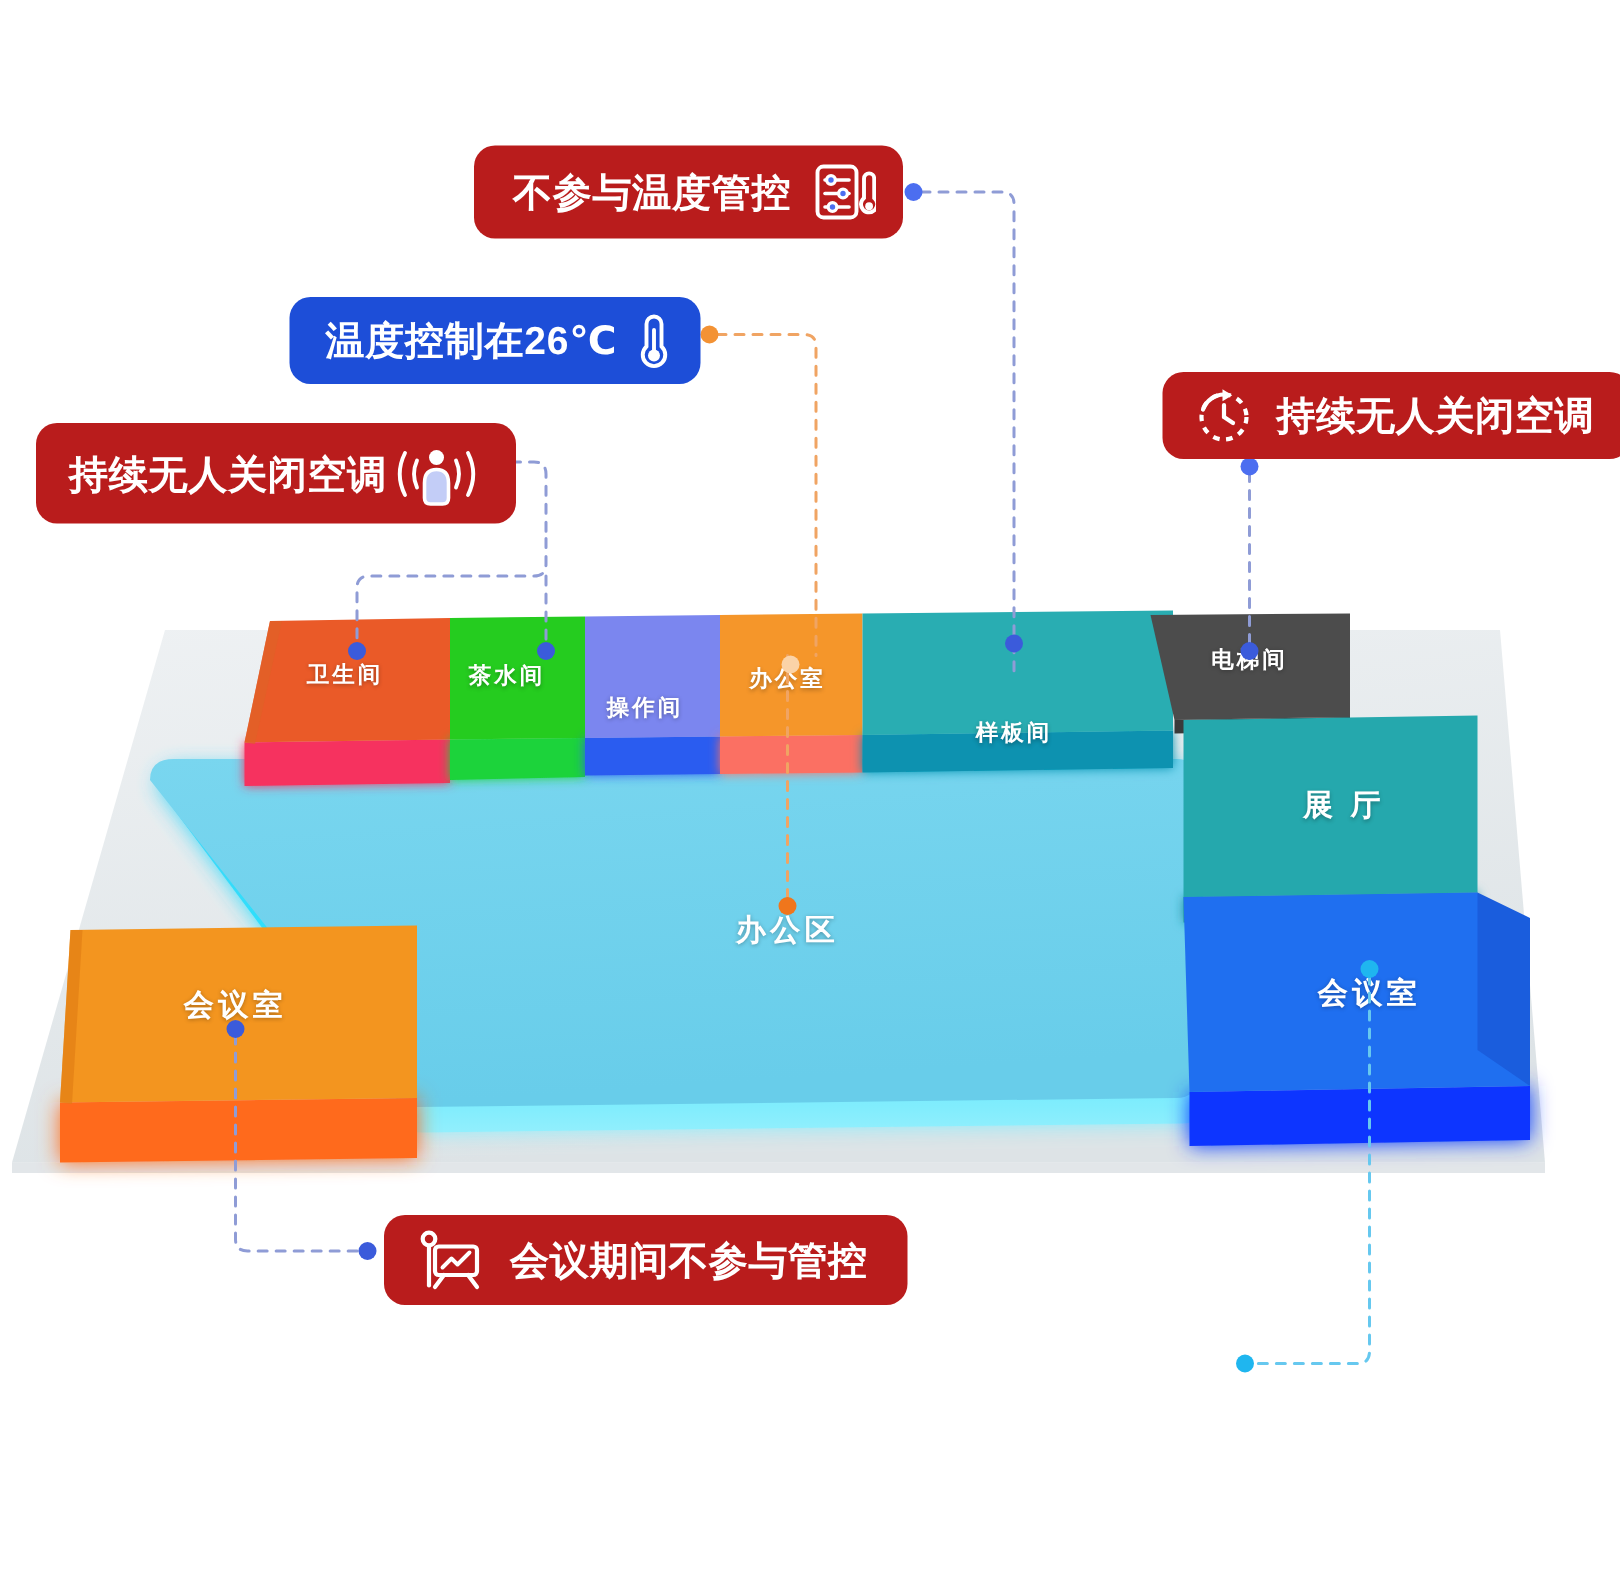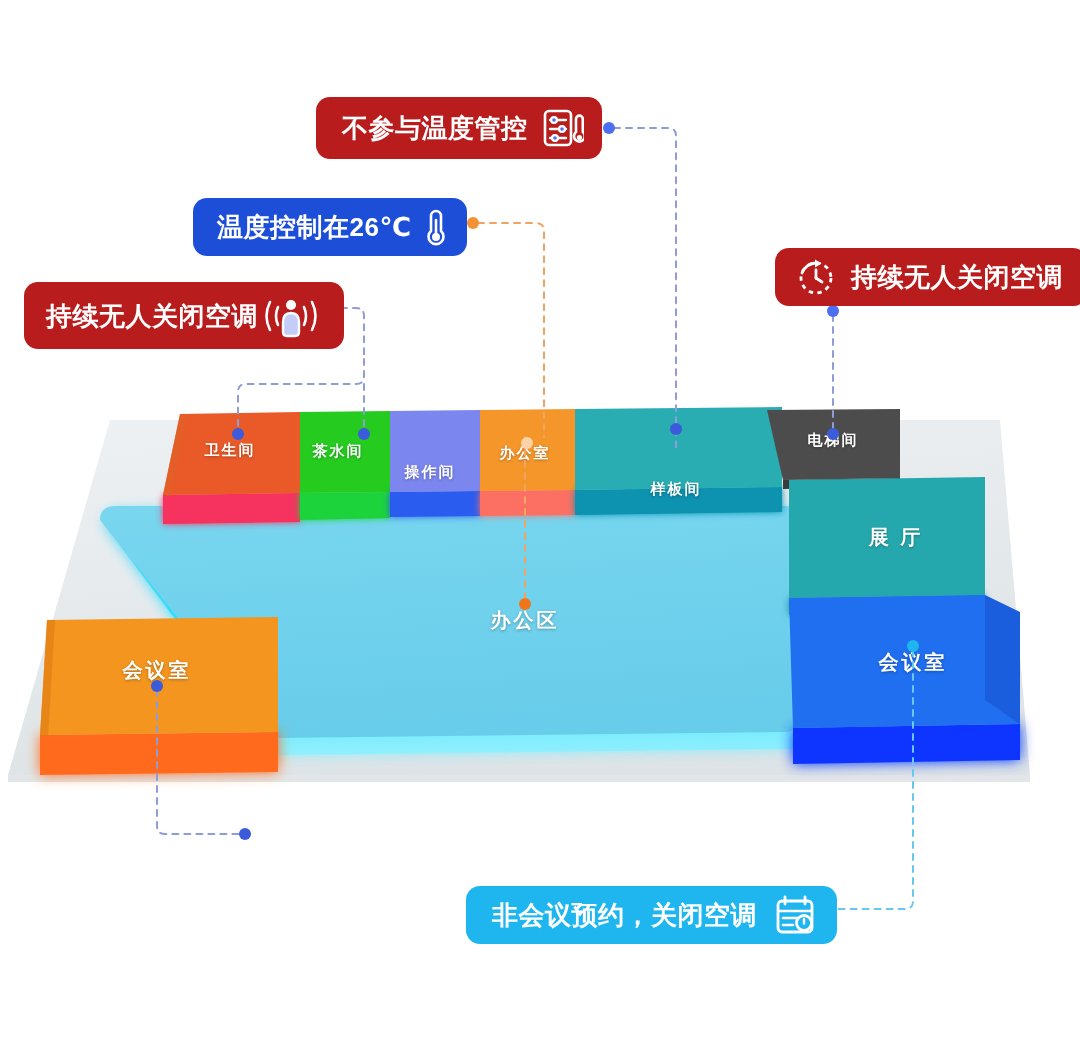--- a/index.html
+++ b/index.html
@@ -271,6 +271,19 @@
     <span class="txt">持续无人关闭空调</span>
   </div>
 
+  <div class="pill blue p5">
+    <span class="ico">
+      <svg width="46" height="42" viewBox="0 0 46 42">
+        <circle cx="10" cy="7" r="4.2" fill="none" stroke="#fff" stroke-width="2.8"></circle>
+        <line x1="10" y1="11.5" x2="10" y2="38" stroke="#fff" stroke-width="2.8" stroke-linecap="round"></line>
+        <rect x="14" y="12" width="28" height="19" rx="2.5" fill="none" stroke="#fff" stroke-width="2.8"></rect>
+        <polyline points="19,26 25,20 29,24 37,16" fill="none" stroke="#fff" stroke-width="2.6" stroke-linecap="round" stroke-linejoin="round"></polyline>
+        <line x1="20" y1="31" x2="14" y2="39" stroke="#fff" stroke-width="2.8" stroke-linecap="round"></line>
+        <line x1="36" y1="31" x2="42" y2="39" stroke="#fff" stroke-width="2.8" stroke-linecap="round"></line>
+      </svg>
+    </span>
+    <span class="txt">会议期间不参与管控</span>
+  </div>
 
   <div class="pill cyan p6">
     <span class="txt">非会议预约，关闭空调</span>

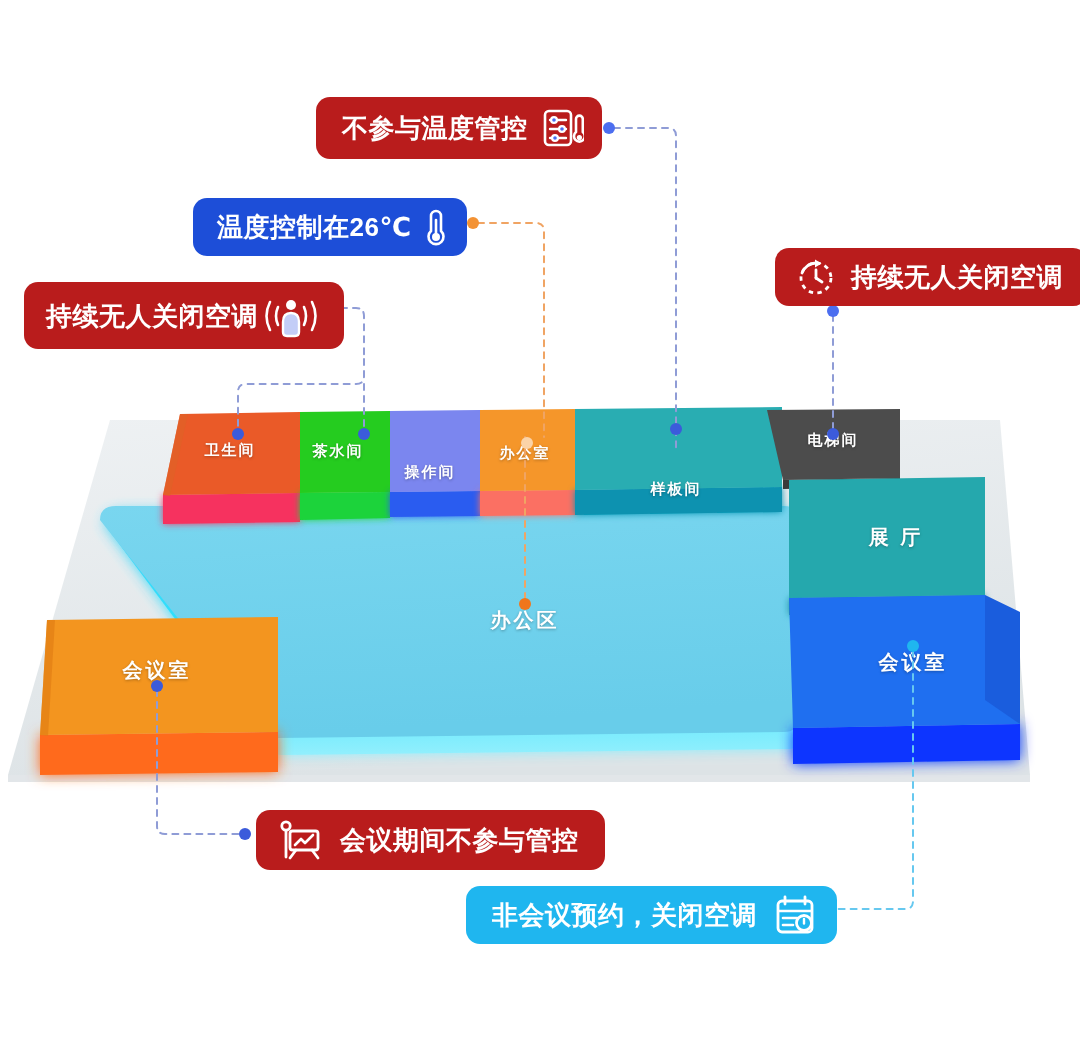--- a/index.html
+++ b/index.html
@@ -285,21 +285,6 @@
     <span class="txt">会议期间不参与管控</span>
   </div>
 
-  <div class="pill cyan p6">
-    <span class="txt">非会议预约，关闭空调</span>
-    <span class="ico">
-      <svg width="44" height="42" viewBox="0 0 44 42">
-        <line x1="12" y1="3" x2="12" y2="10" stroke="#fff" stroke-width="2.8" stroke-linecap="round"></line>
-        <line x1="32" y1="3" x2="32" y2="10" stroke="#fff" stroke-width="2.8" stroke-linecap="round"></line>
-        <rect x="5" y="7" width="34" height="31" rx="4" fill="none" stroke="#fff" stroke-width="2.8"></rect>
-        <line x1="5" y1="17" x2="39" y2="17" stroke="#fff" stroke-width="2.6"></line>
-        <line x1="10" y1="24" x2="24" y2="24" stroke="#fff" stroke-width="2.6" stroke-linecap="round"></line>
-        <line x1="10" y1="31" x2="20" y2="31" stroke="#fff" stroke-width="2.6" stroke-linecap="round"></line>
-        <circle cx="31" cy="29" r="7.5" fill="#1fb6ef" stroke="#fff" stroke-width="2.8"></circle>
-        <line x1="31" y1="25" x2="31" y2="29.5" stroke="#fff" stroke-width="2.4" stroke-linecap="round"></line>
-      </svg>
-    </span>
-  </div>
 
 </div>
 

